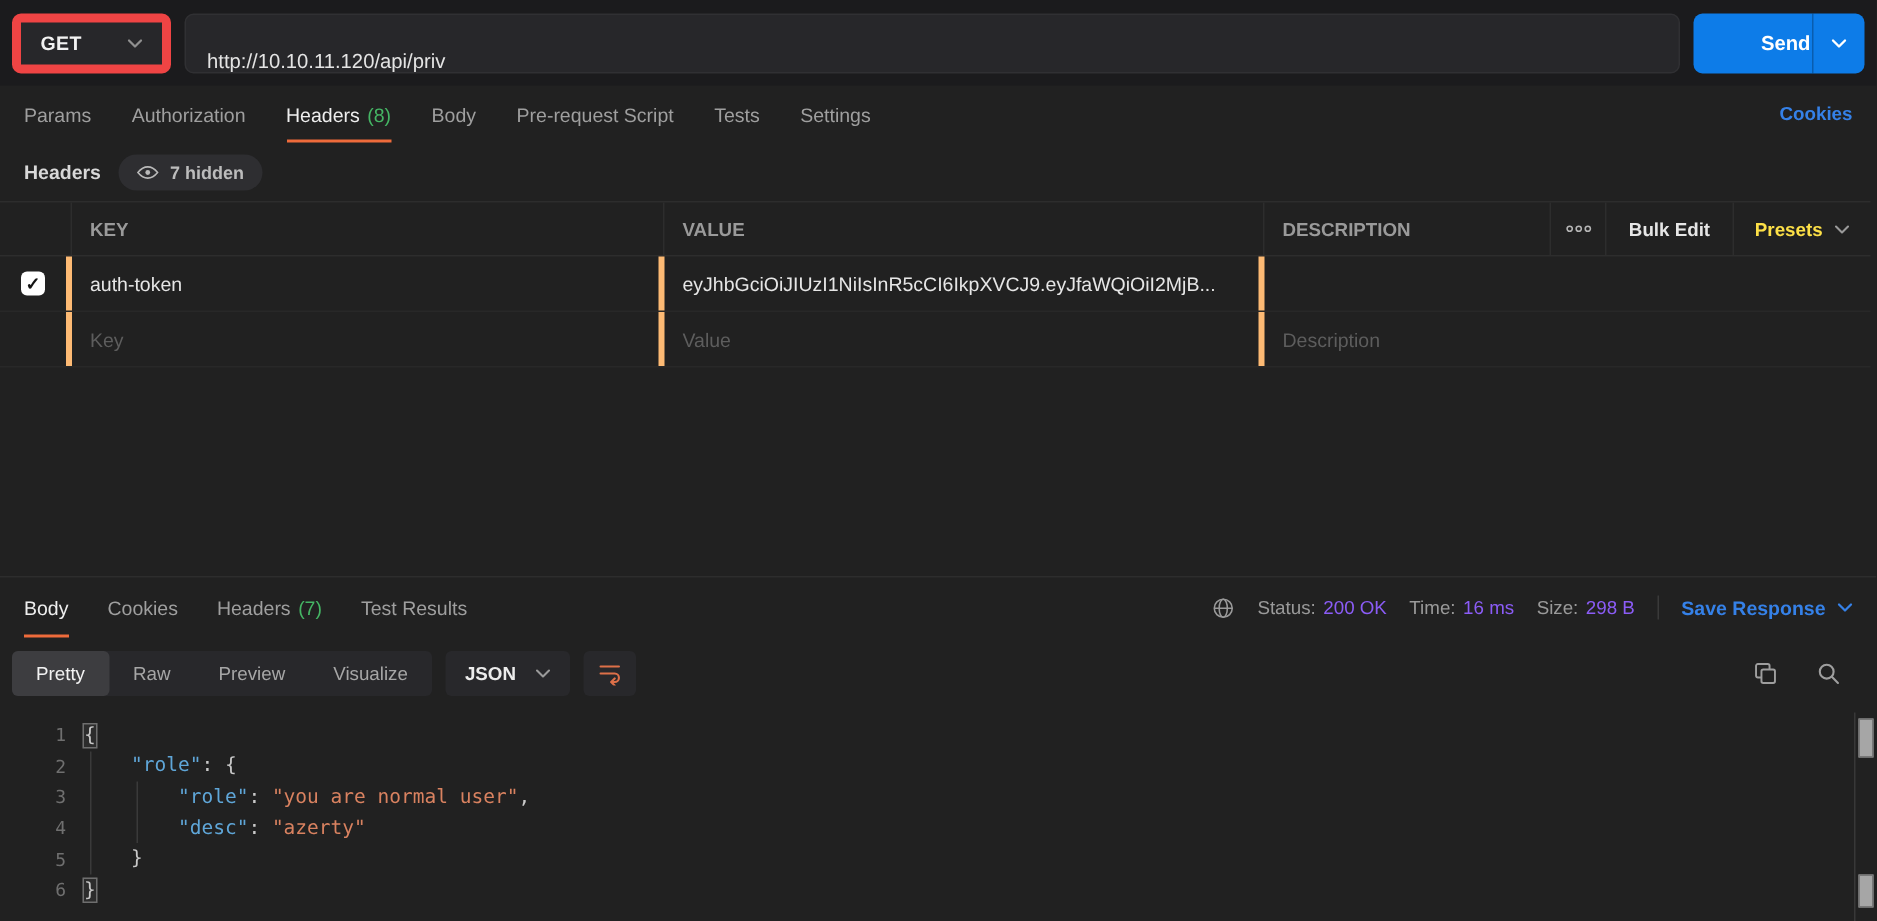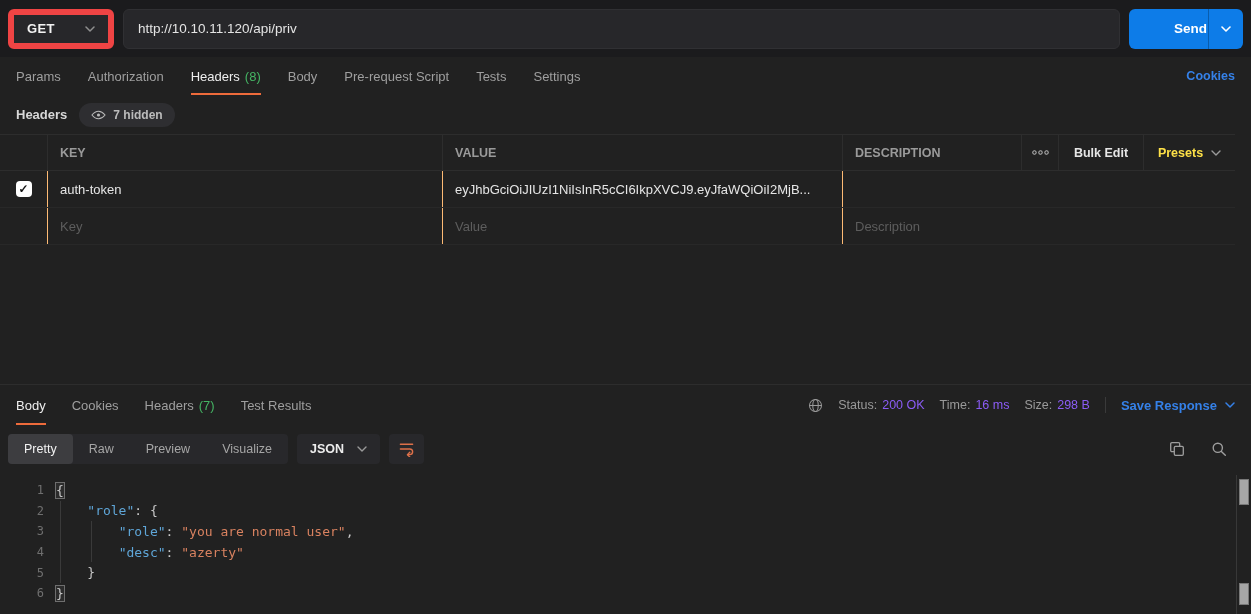--- a/index.html
+++ b/index.html
@@ -20,7 +20,7 @@
   .method-label { font-weight: 700; font-size: 13px; color: #f2f2f2; letter-spacing: .3px; }
   .method-select .chev { margin-left: auto; color: #8f8f8f; }
   .url-box { flex: 1; height: 40px; background: #27272a; border: 1px solid #303033;
-             border-radius: 6px; display: flex; align-items: center; padding: 0 14px; }
+             border-radius: 6px; display: flex; align-items: flex-end; padding: 0 14px; }
   .url-box input { background: transparent; border: 0; outline: 0; color: #e4e4e4;
                    font-size: 13.5px; width: 100%; font-family: inherit; }
   .send-group { width: 114px; height: 40px; border-radius: 6px; background: #0d7ce8;

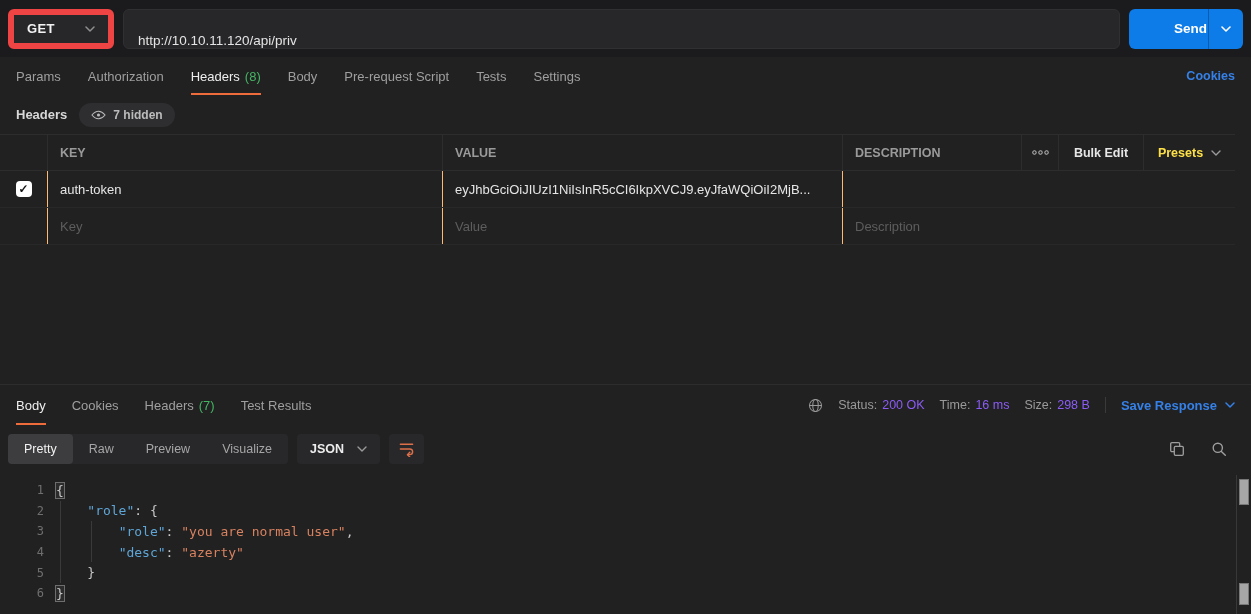--- a/index.html
+++ b/index.html
@@ -49,7 +49,7 @@
   .pill span { color: #bcbcbc; font-size: 12px; font-weight: 600; }
 
   
-  .grid { position: absolute; top: 134px; left: 0; right: 16px; }
+  .grid { position: absolute; top: 134px; left: 0; right: 4px; }
   .grid-header { display: flex; height: 37px; border-top: 1px solid #2d2d2d;
                  border-bottom: 1px solid #2d2d2d; align-items: stretch; }
   .gh-cell { display: flex; align-items: center; font-size: 12.5px; font-weight: 700;

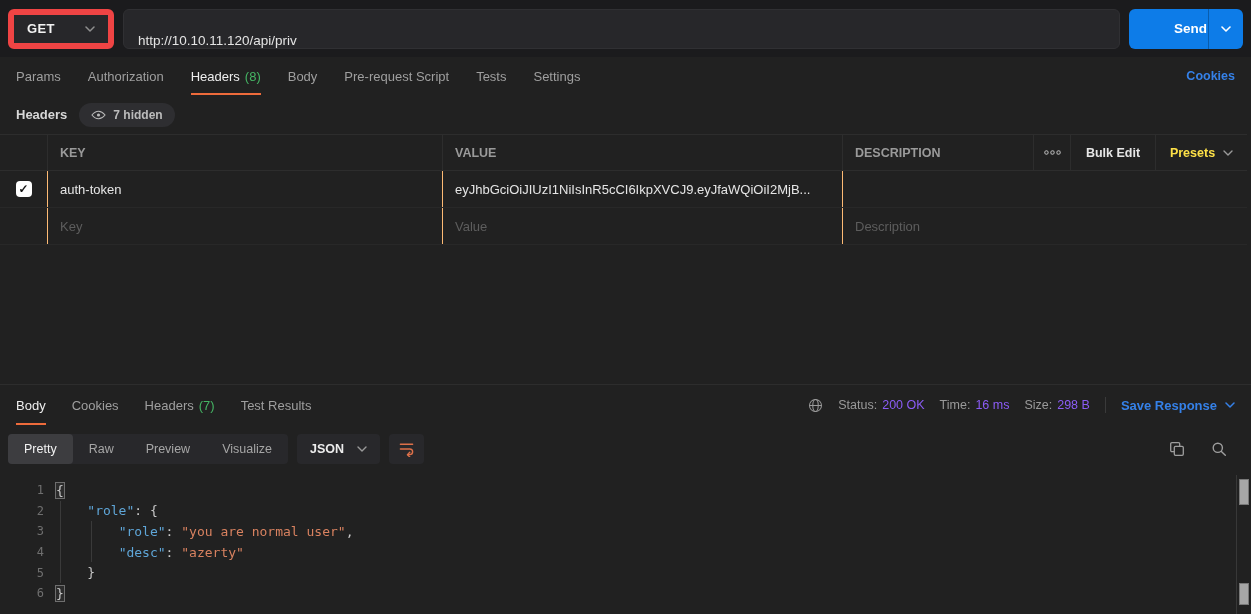--- a/index.html
+++ b/index.html
@@ -65,7 +65,7 @@
   .c-presets .chev { color: #9a9a9a; }
   .grid-row { display: flex; height: 37px; border-bottom: 1px solid #282828; align-items: stretch; }
   .gr-cell { display: flex; align-items: center; padding: 0 12px; font-size: 13px;
-             color: #e6e6e6; border-right: 1px solid #fdba74; }
+             color: #e6e6e6; border-right: 4px solid #fdba74; }
   .gr-cell.c-cb { padding: 0; }
   .gr-cell.c-desc { border-right: none; }
   .gr-cell .val-text { white-space: nowrap; overflow: hidden; }

